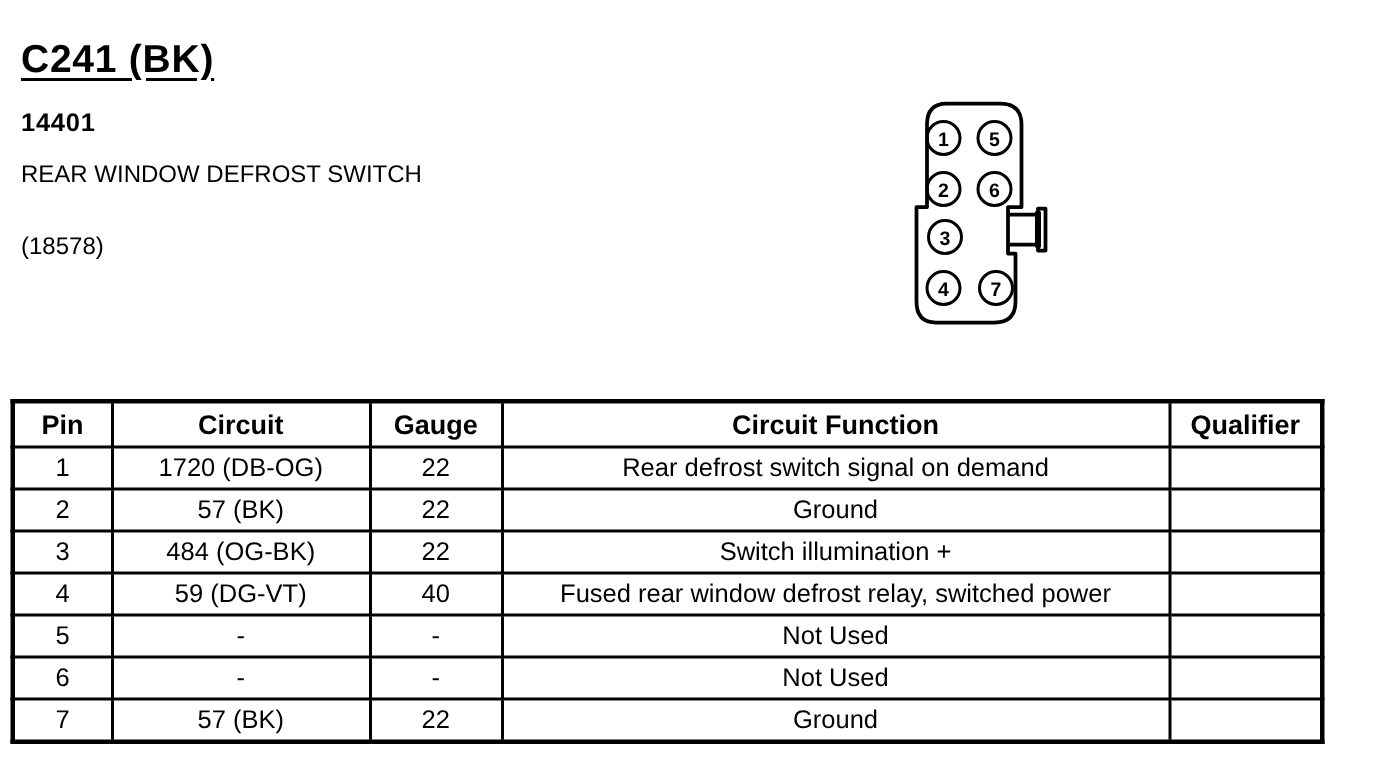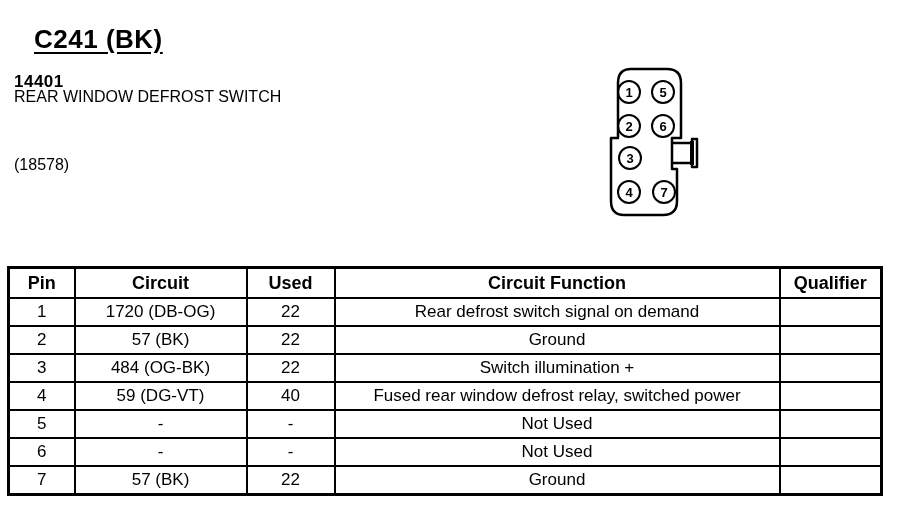--- a/index.html
+++ b/index.html
@@ -19,7 +19,6 @@
     text-decoration: underline;
     text-underline-offset: 4px;
     letter-spacing: 0.5px;
-    margin-left: 20px;
   }
   .part-no {
     position: absolute; left: 14px; top: 72px;

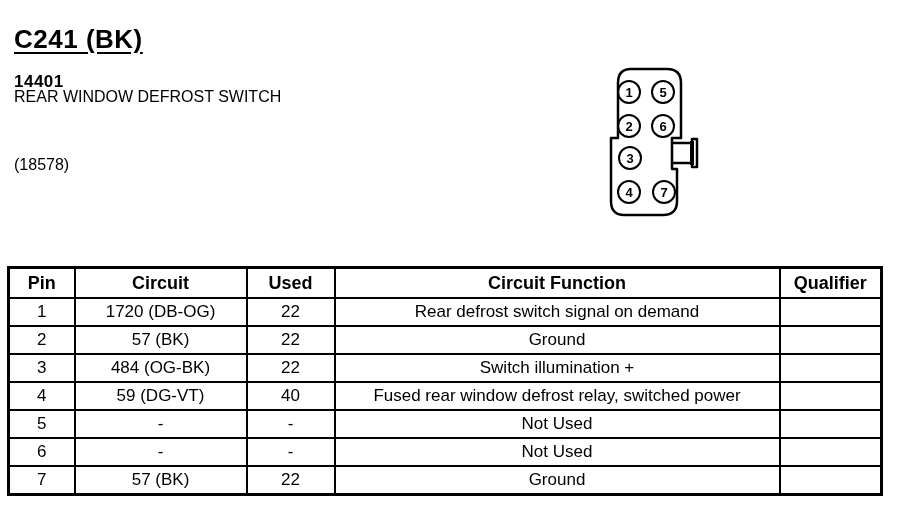--- a/index.html
+++ b/index.html
@@ -26,7 +26,7 @@
     letter-spacing: 0.5px;
   }
   .desc {
-    position: absolute; left: 14px; top: 88px;
+    position: absolute; left: 14px; top: 108px;
     font-size: 16px;
   }
   .basic {

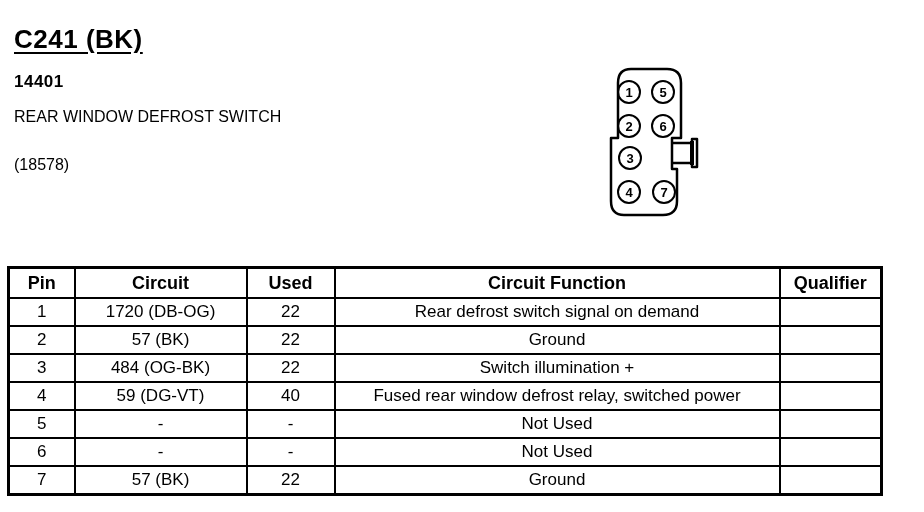--- a/index.html
+++ b/index.html
@@ -142,7 +142,7 @@
     <tr>
       <th>Pin</th>
       <th>Circuit</th>
-      <th>Used</th>
+      <th>Gauge</th>
       <th>Circuit Function</th>
       <th>Qualifier</th>
     </tr>

